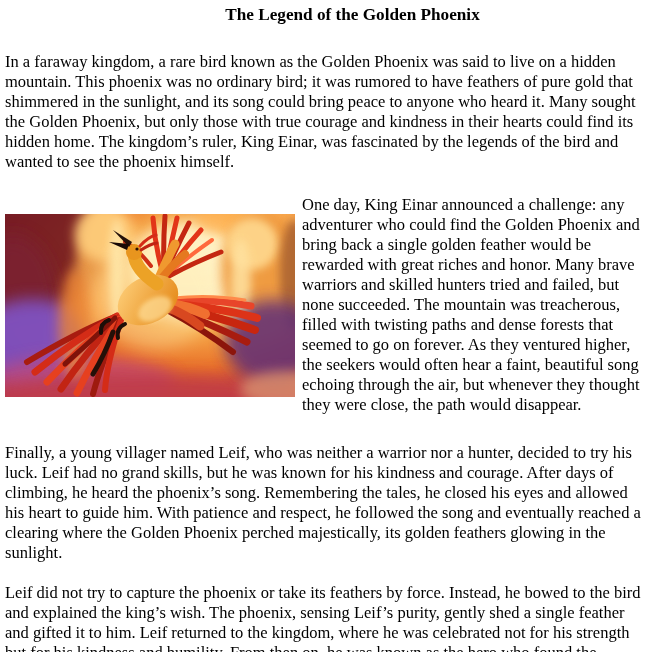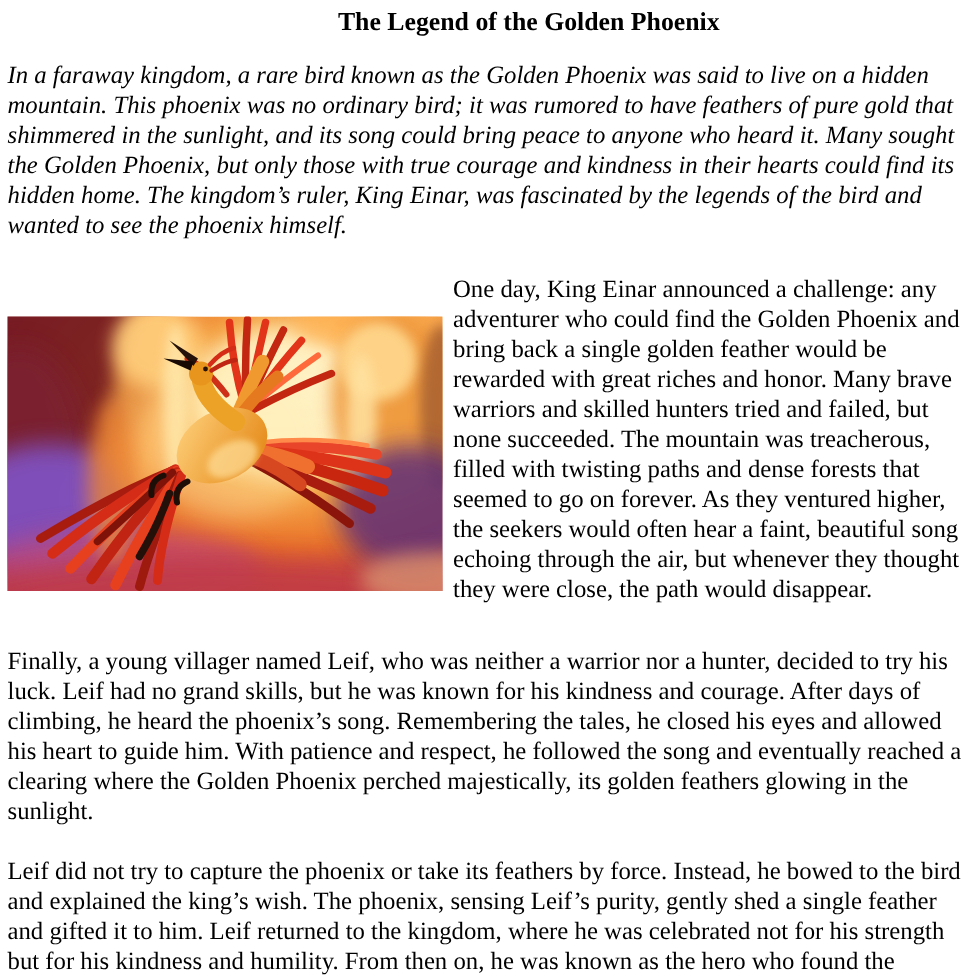--- a/index.html
+++ b/index.html
@@ -22,7 +22,7 @@
     margin: 0 0 0 52px;
   }
   p { margin: 0; }
-  .para-1 { margin-top: 15px; font-style: italic; }
+  .para-1 { margin-top: 27px; }
   .media-row {
     margin-top: 23px;
     display: flex;

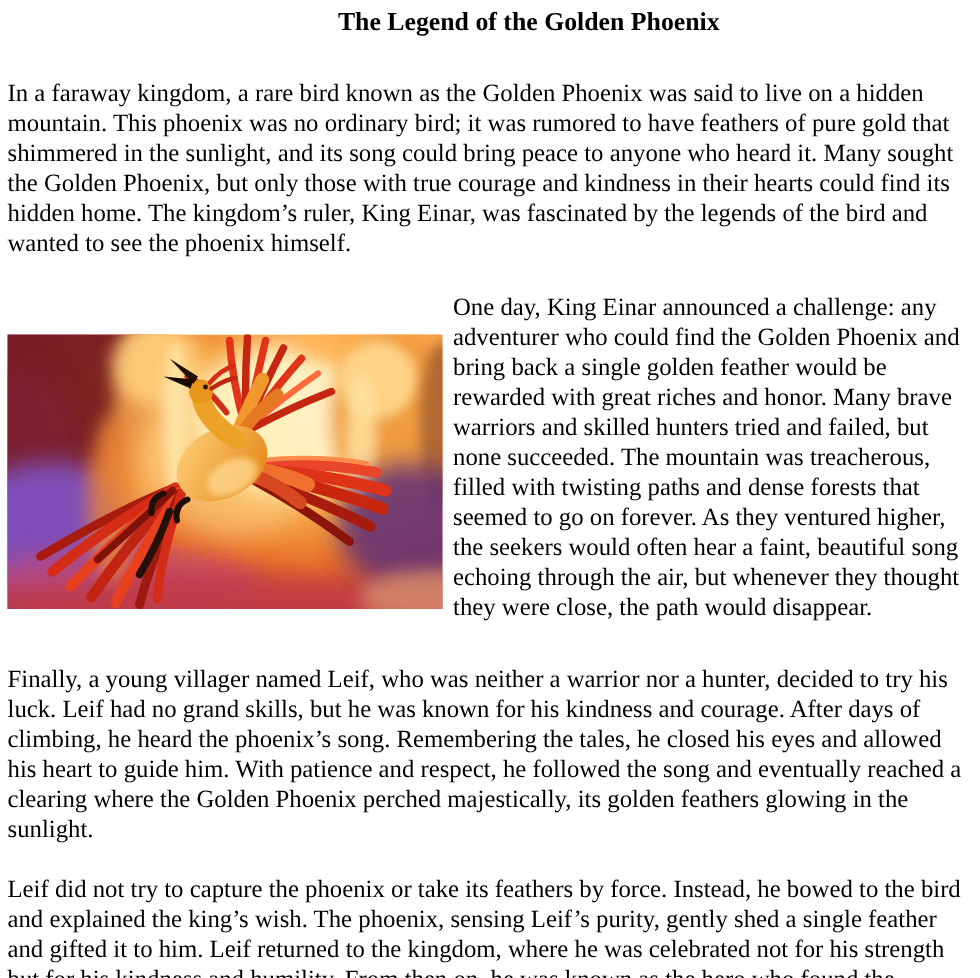--- a/index.html
+++ b/index.html
@@ -26,7 +26,7 @@
   .media-row {
     margin-top: 23px;
     display: flex;
-    align-items: center;
+    align-items: flex-start;
   }
   .phoenix-figure {
     flex: none;

